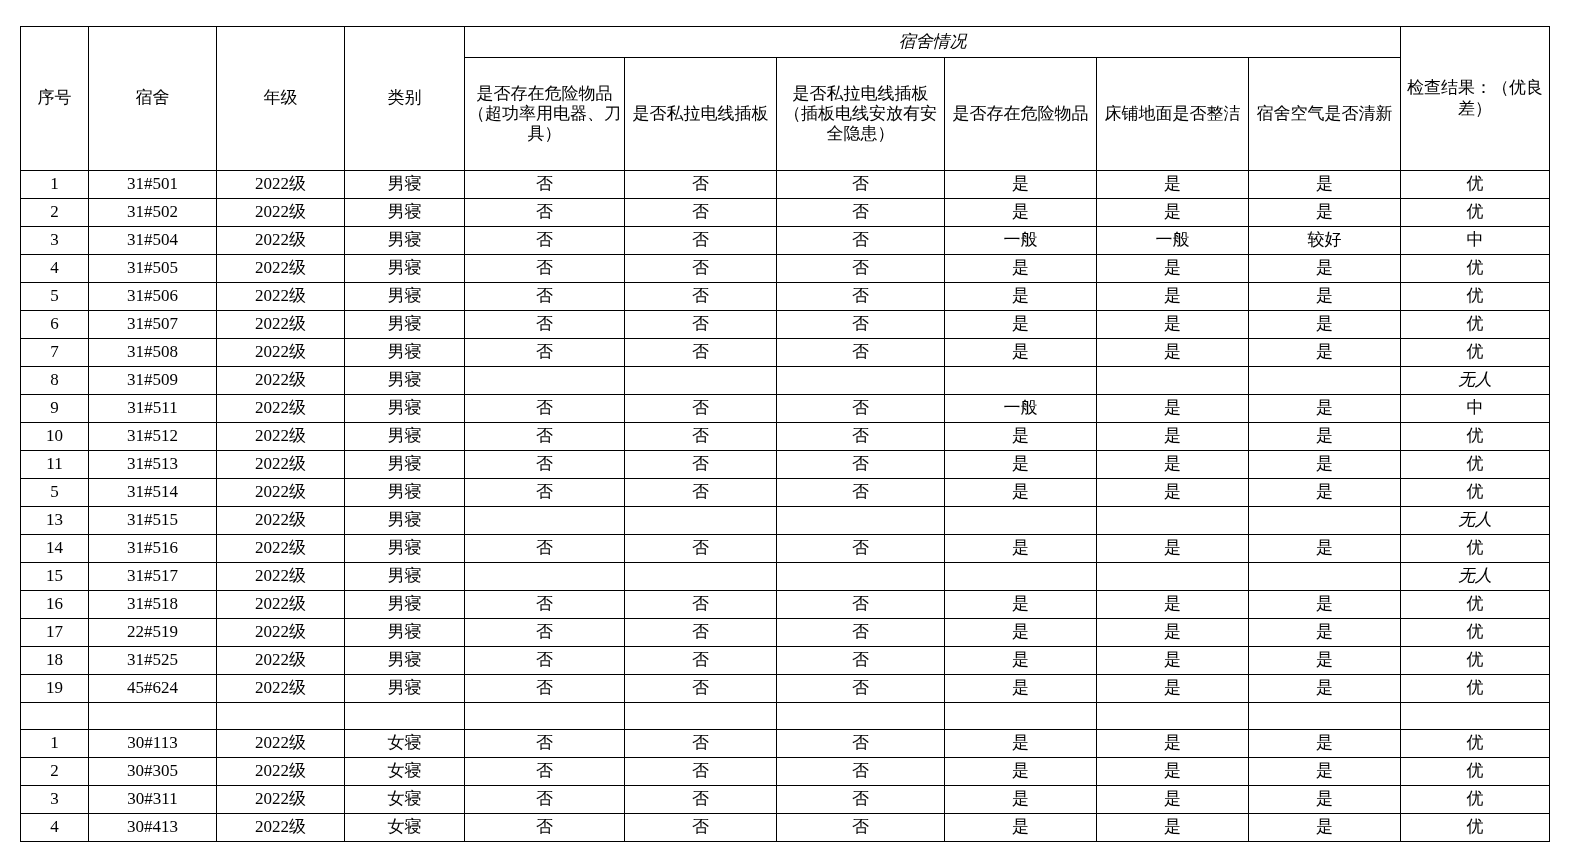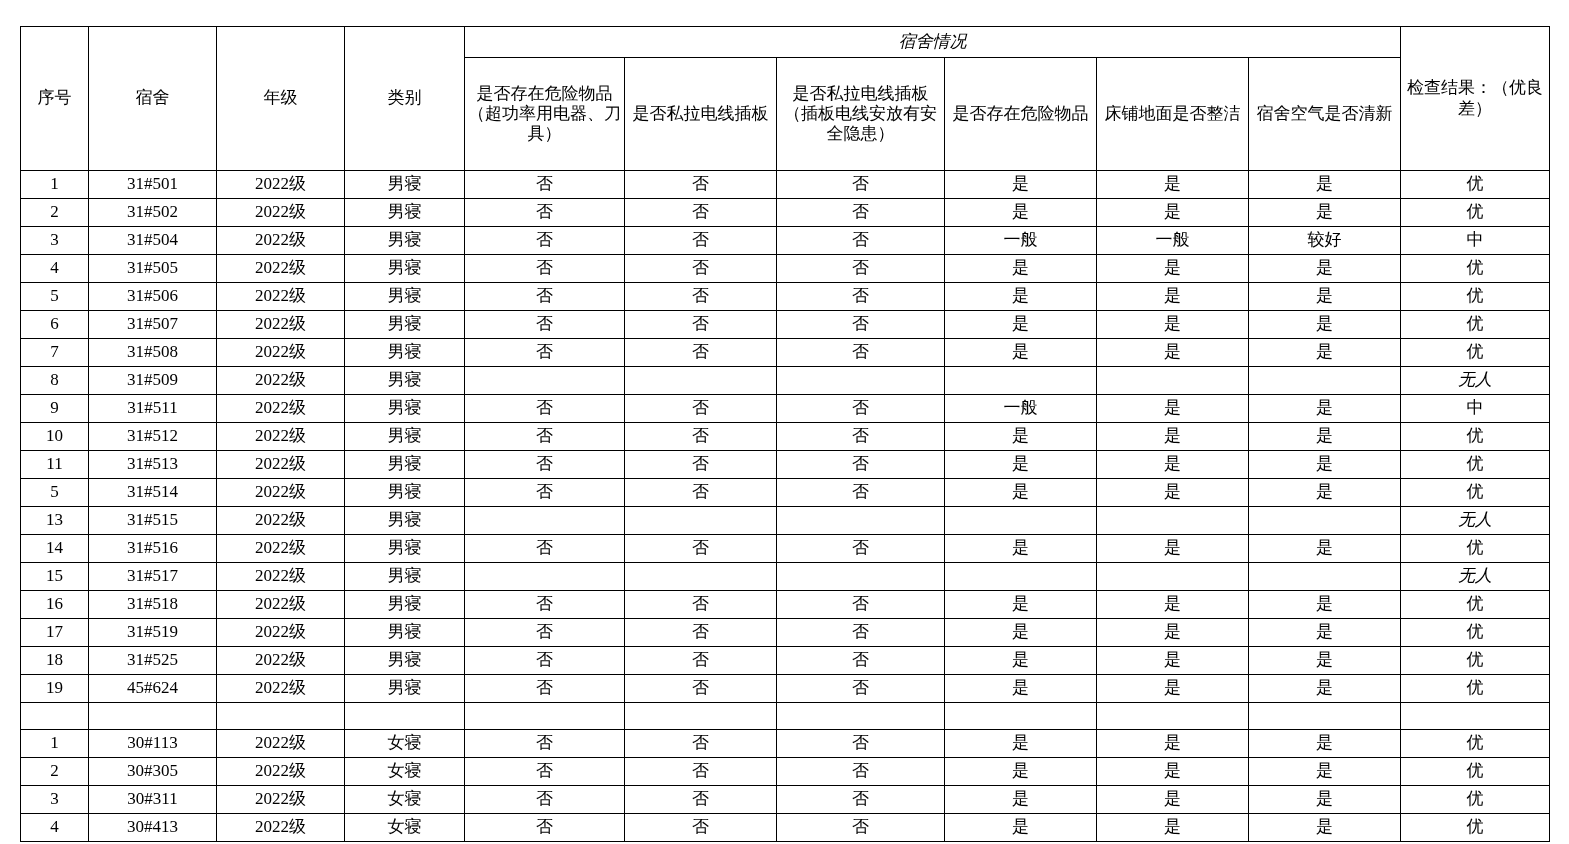--- a/index.html
+++ b/index.html
@@ -337,7 +337,7 @@
         </tr>
         <tr class="data-row">
           <td class="idx-cell">17</td>
-          <td>31#519</td>
+          <td>22#519</td>
           <td>2022级</td>
           <td>男寝</td>
           <td>否</td>

